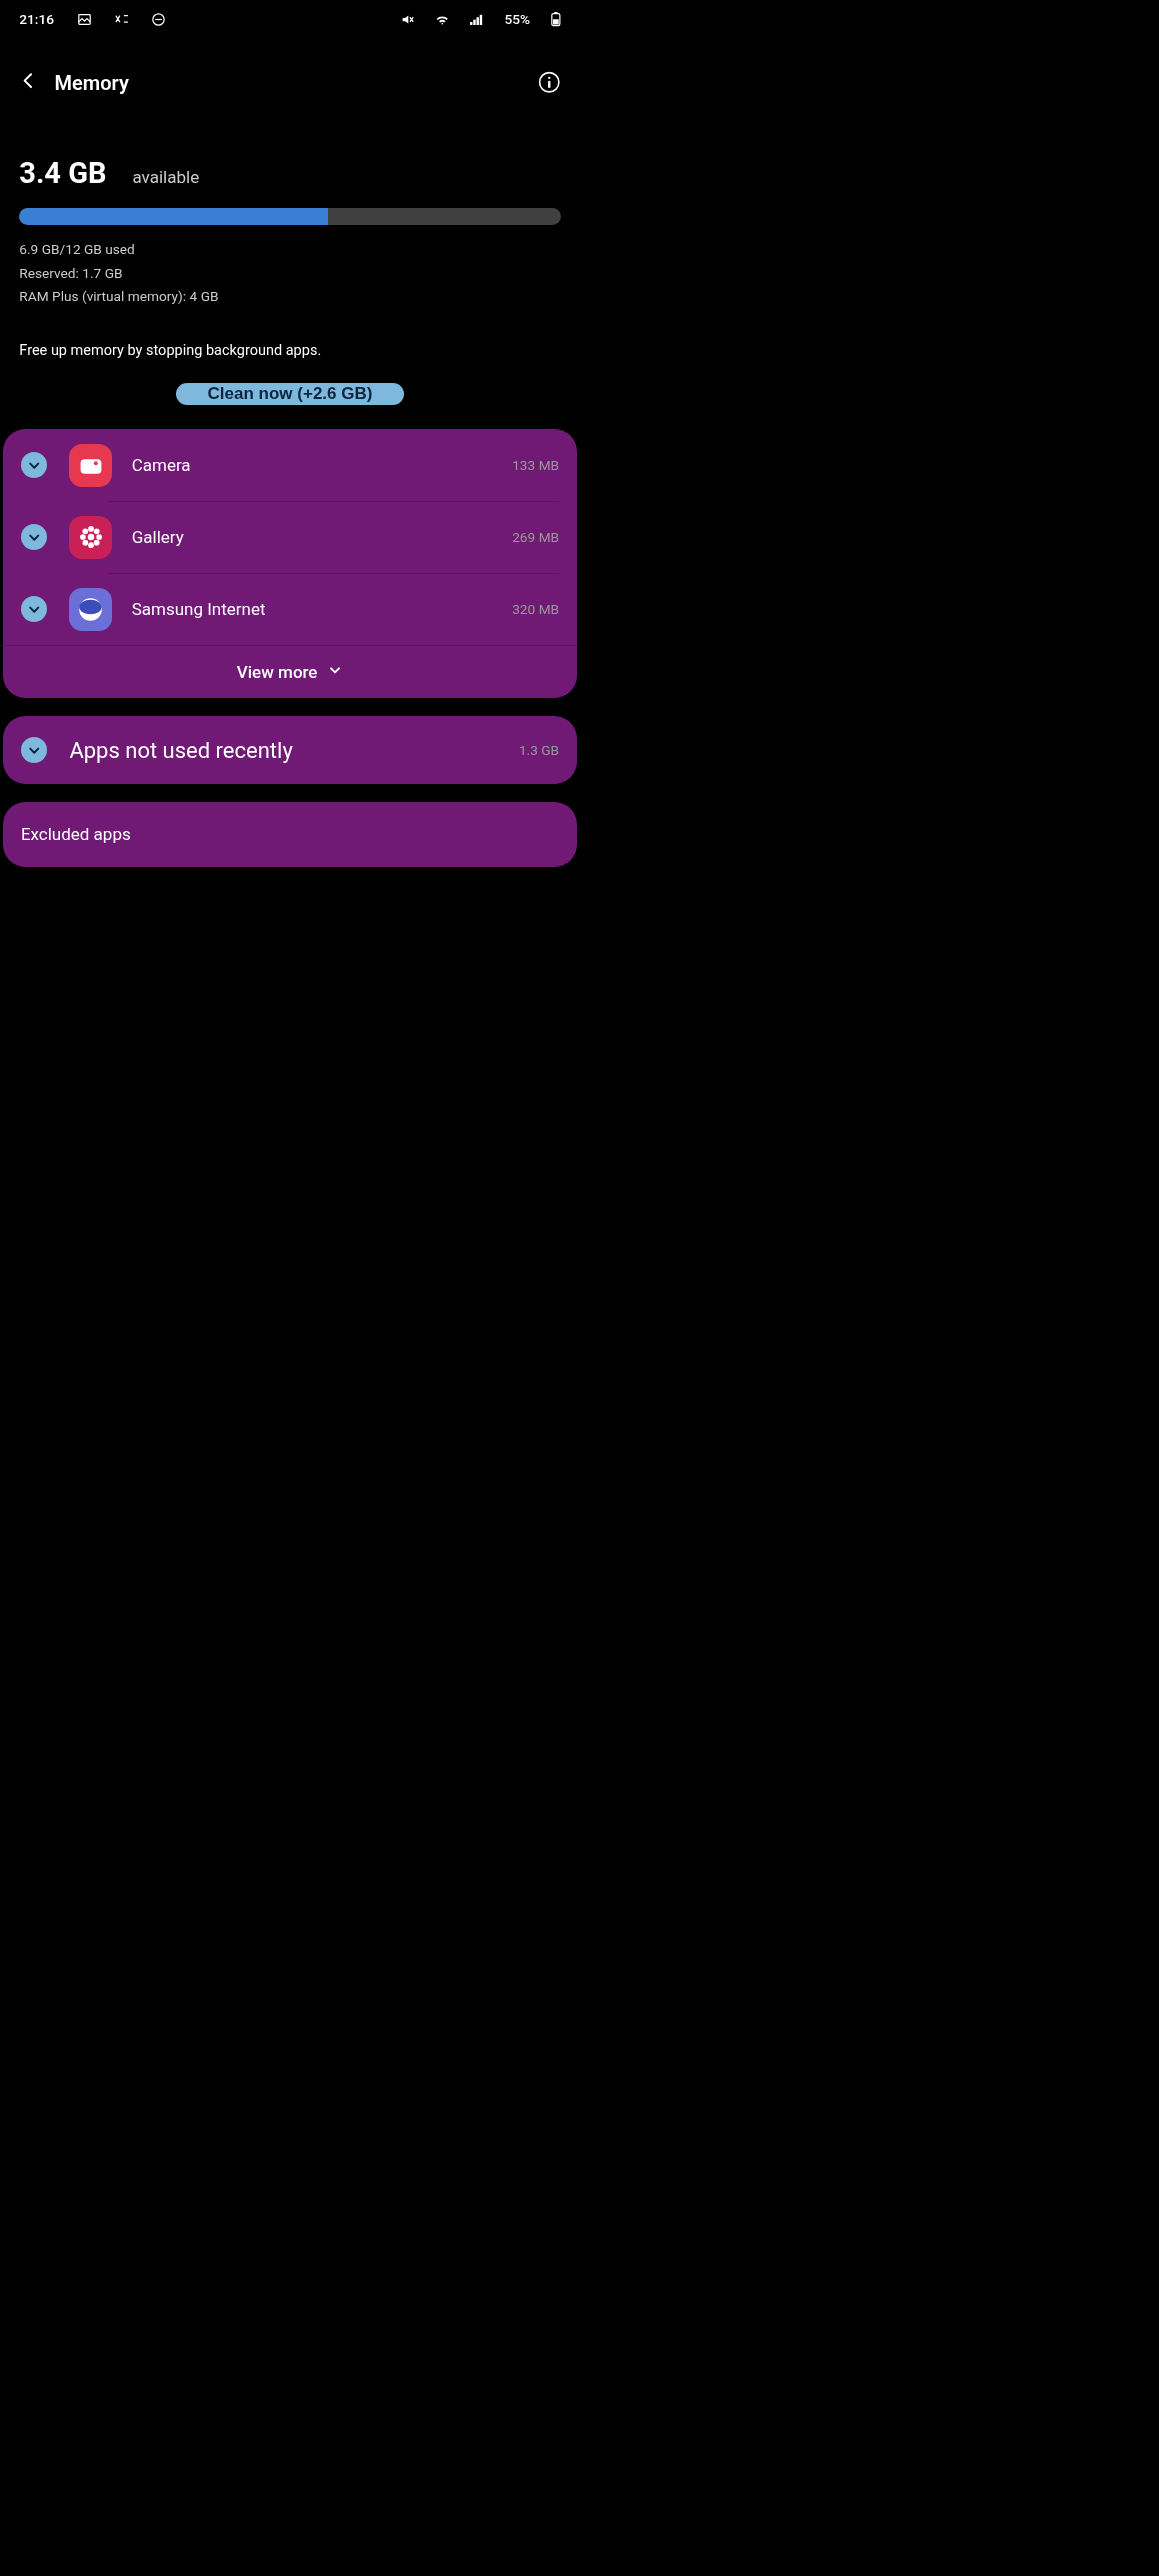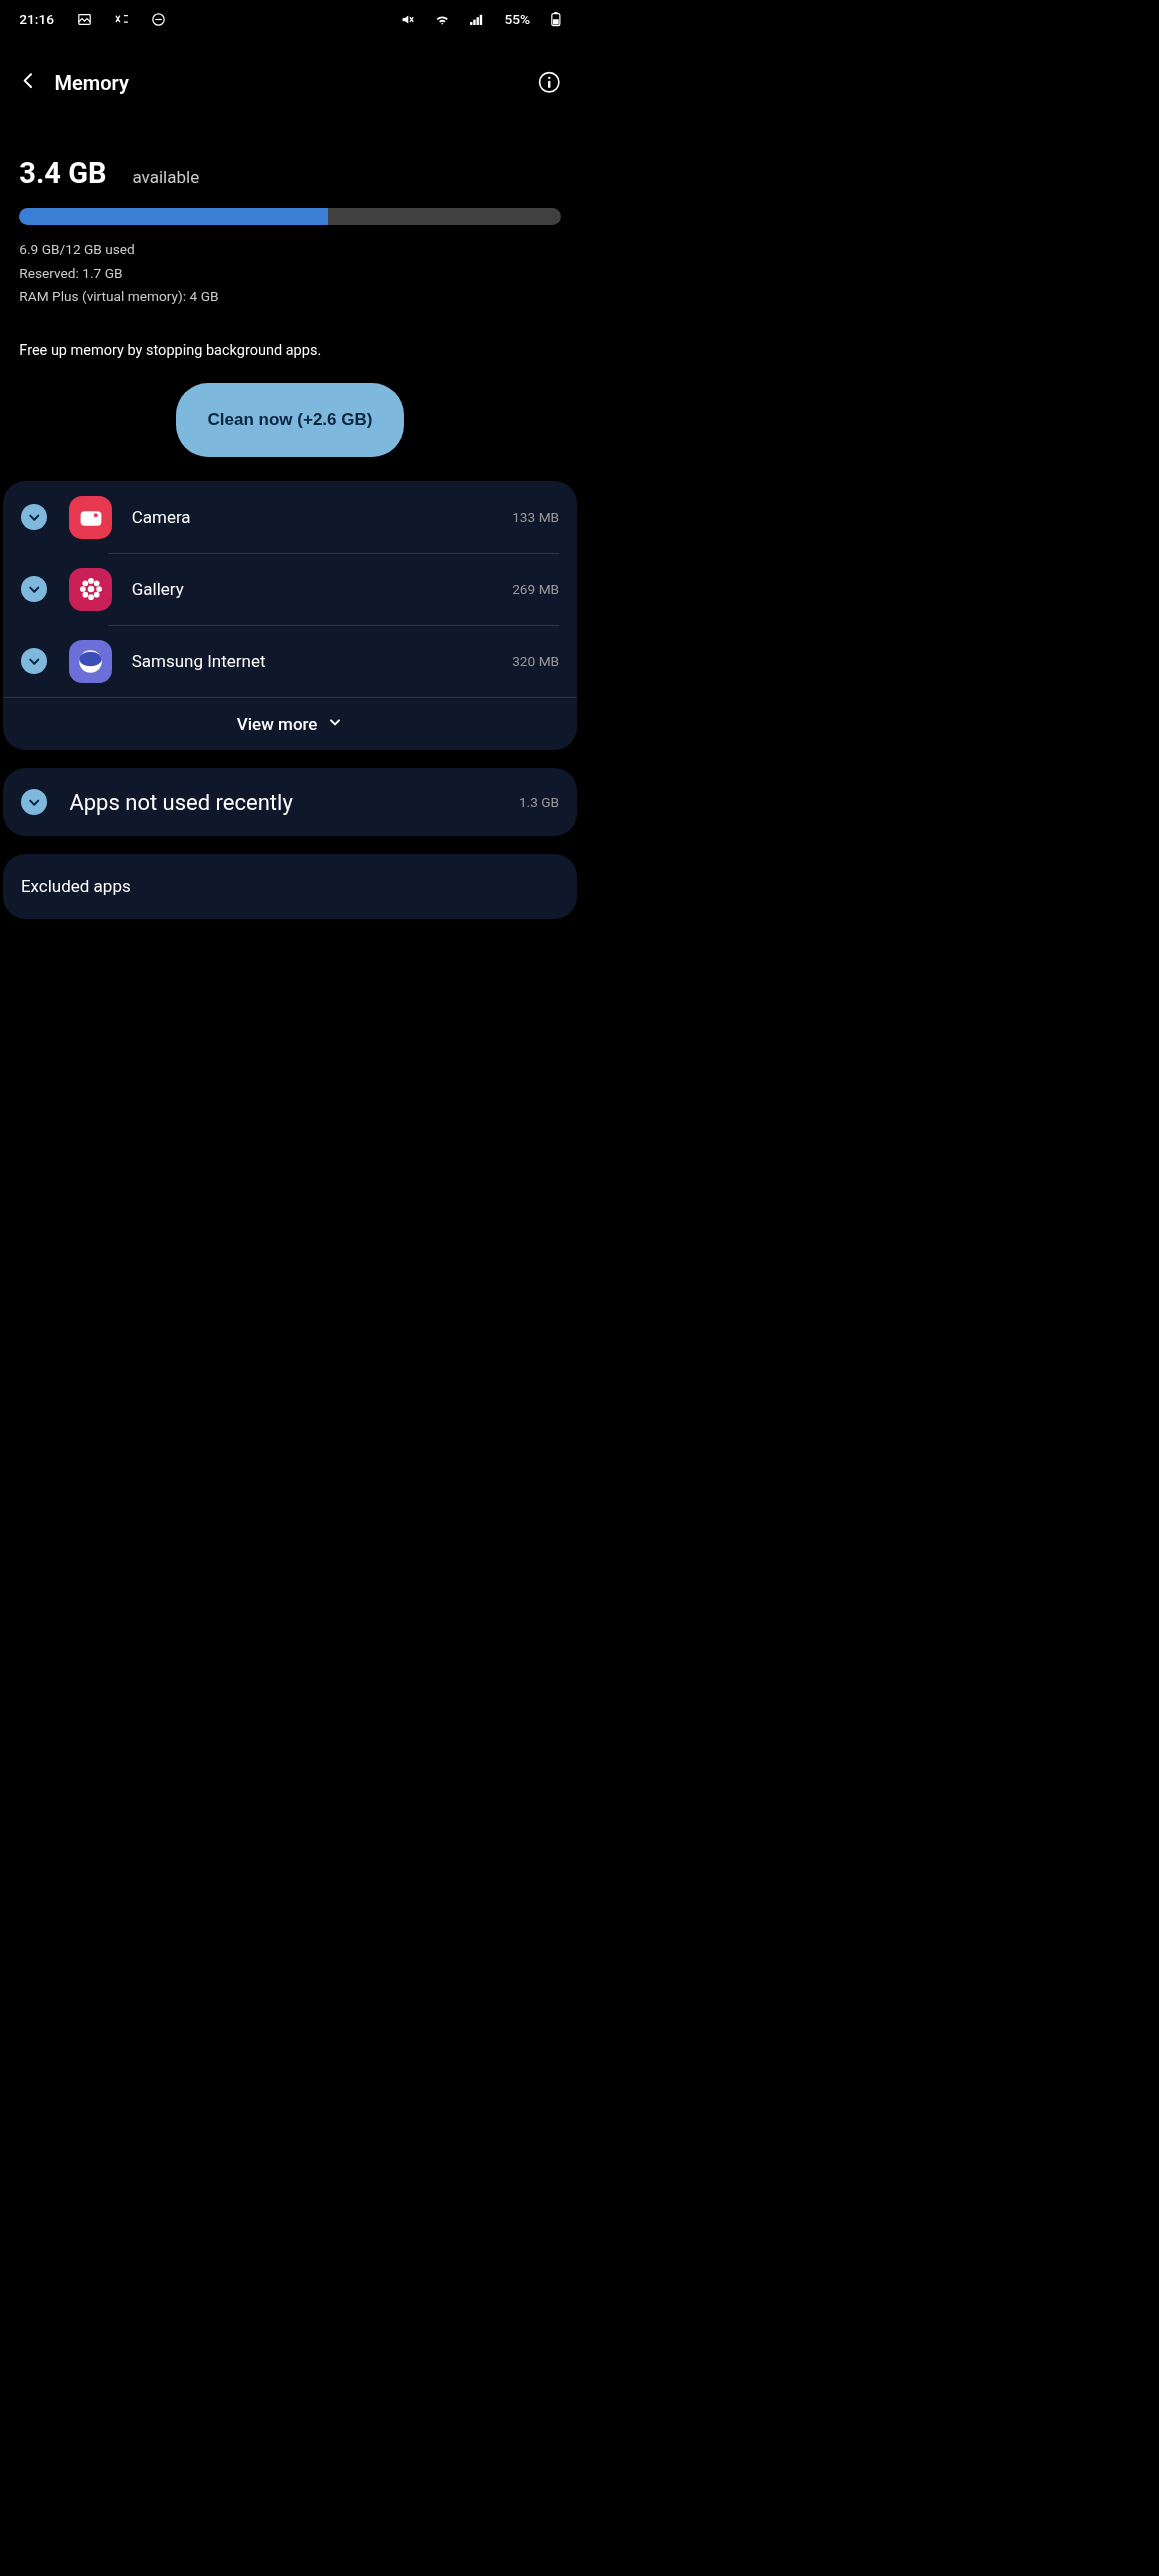--- a/index.html
+++ b/index.html
@@ -61,7 +61,7 @@
       color: #0a2540;
       border: none;
       border-radius: 32px;
-      padding: 27px 32px;
+      padding: 1px 32px;
       font-size: 17px;
       font-weight: 600;
       cursor: pointer;

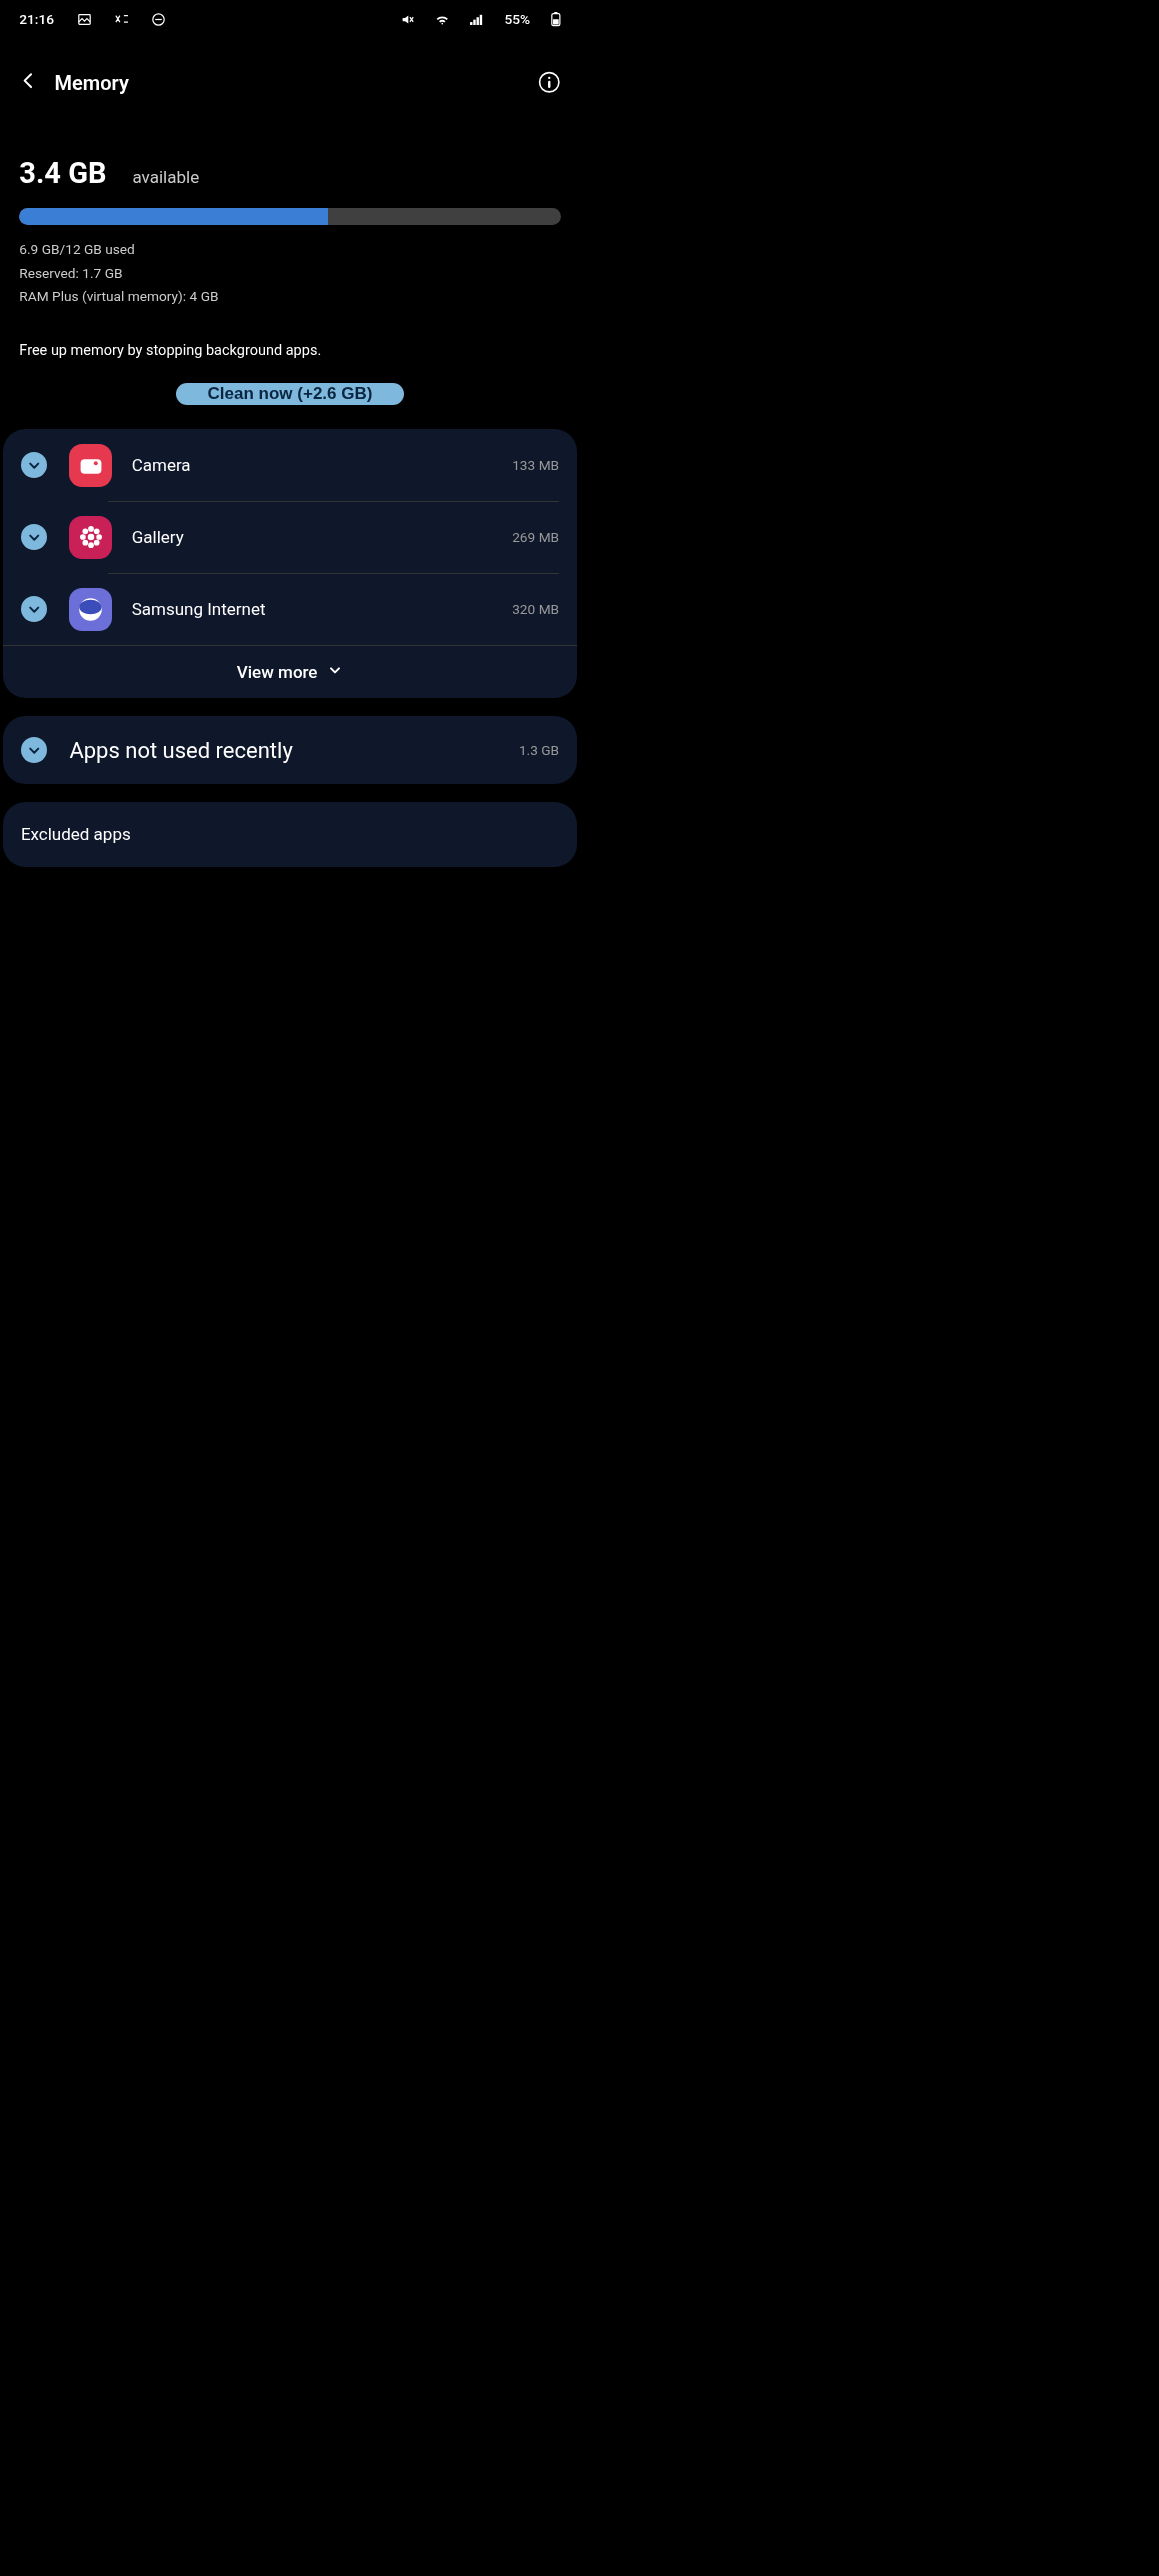--- a/index.html
+++ b/index.html
@@ -68,7 +68,7 @@
     }
     
     .card {
-      background: #0f172a;
+      background: #701a75;
       border-radius: 22.5px;
       margin: 0 3.2px 17.7px 3.2px;
       overflow: hidden;

